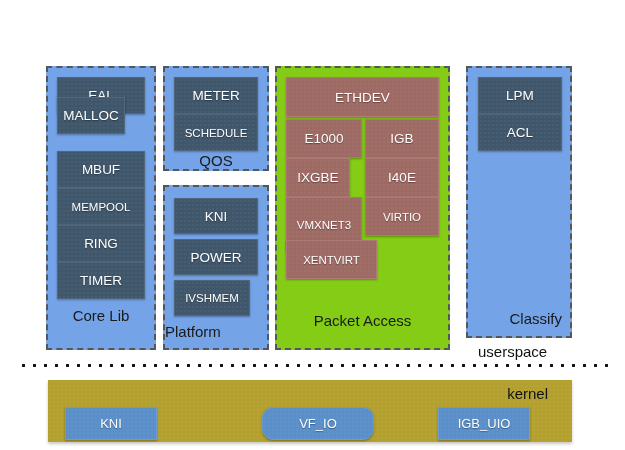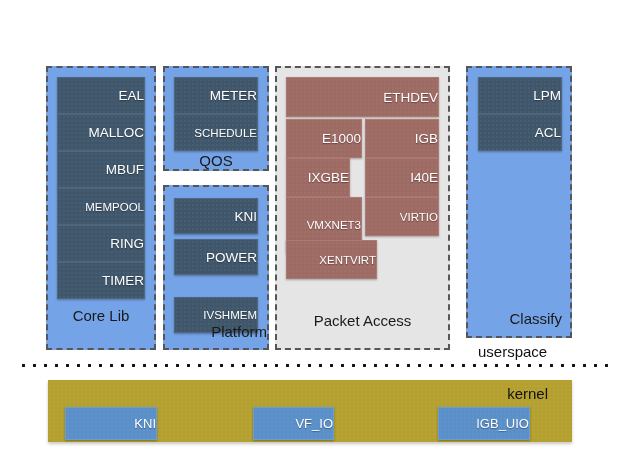--- a/index.html
+++ b/index.html
@@ -67,7 +67,7 @@
     box-sizing: border-box;
     display: flex;
     align-items: center;
-    justify-content: flex-end;
+    justify-content: center;
     color: #ffffff;
     text-shadow: 0 1px 1px rgba(0,0,0,0.35);
     box-shadow: 0 1px 2px rgba(0,0,0,0.30);

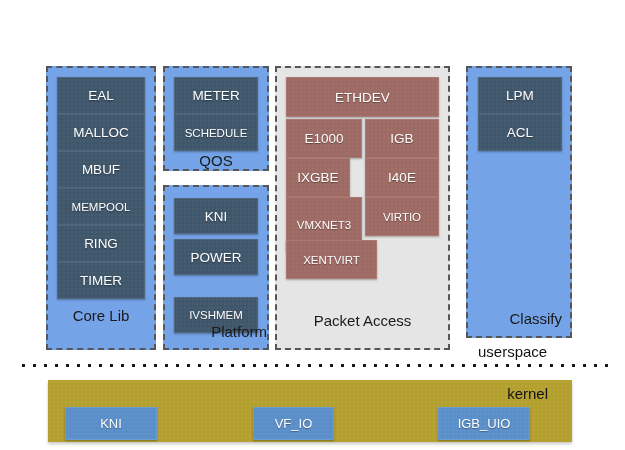--- a/index.html
+++ b/index.html
@@ -51,7 +51,7 @@
     display: block;
   }
   .group-blue { background: #74a3e8; }
-  .group-yellow { background: #e5e5e5; }
+  .group-yellow { background: #84cc16; }
 
   .group-label {
     position: absolute;

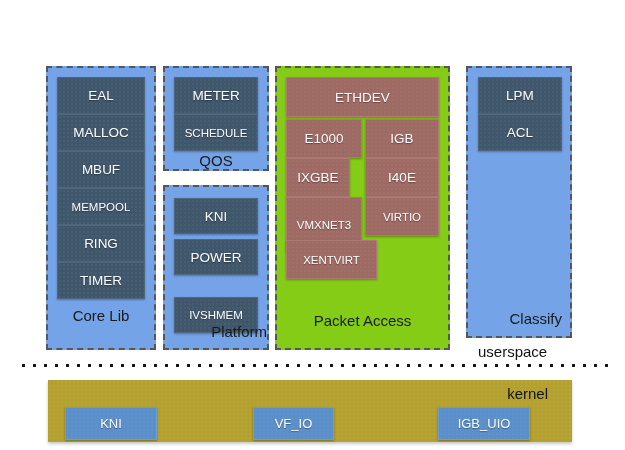--- a/index.html
+++ b/index.html
@@ -125,7 +125,7 @@
     <div class="mod mod-dark" style="left:9px; top:9px; width:88px; height:37px;">
       <span>EAL</span>
     </div>
-    <div class="mod mod-dark" style="left:9px; top:46px; width:88px; height:37px;">
+    <div class="mod mod-dark" style="left:9px; top:29px; width:68px; height:37px;">
       <span>MALLOC</span>
     </div>
     <div class="mod mod-dark" style="left:9px; top:83px; width:88px; height:37px;">

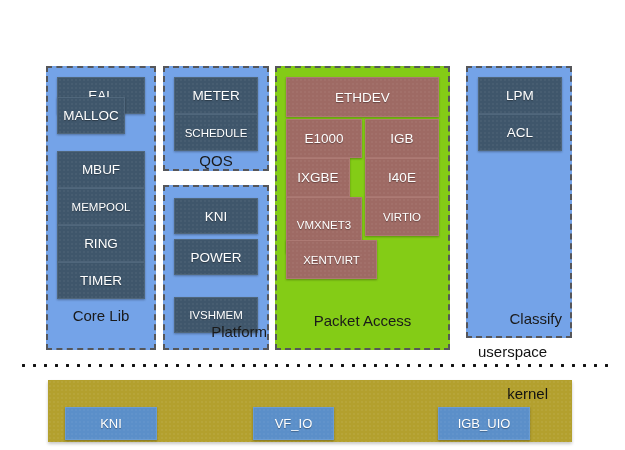--- a/index.html
+++ b/index.html
@@ -160,7 +160,7 @@
     <div class="mod mod-dark" style="left:9px; top:52px; width:84px; height:36px;">
       <span>POWER</span>
     </div>
-    <div class="mod mod-dark" style="left:9px; top:110px; width:84px; height:36px;">
+    <div class="mod mod-dark" style="left:9px; top:93px; width:76px; height:36px;">
       <span class="mod-small">IVSHMEM</span>
     </div>
     <span class="group-label" style="left:0; right:0; top:137px; text-align:right;">Platform</span>

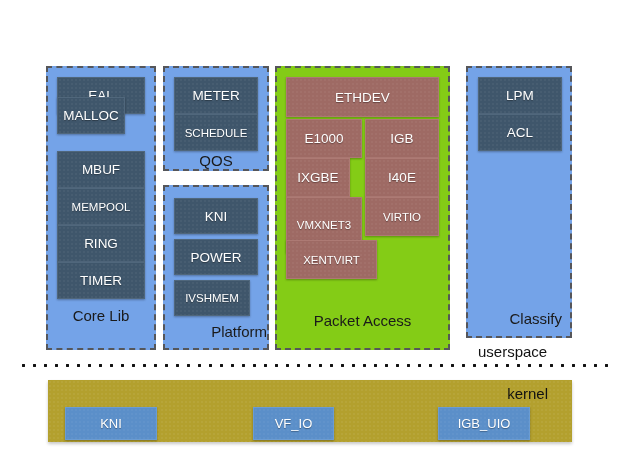--- a/index.html
+++ b/index.html
@@ -163,7 +163,7 @@
     <div class="mod mod-dark" style="left:9px; top:93px; width:76px; height:36px;">
       <span class="mod-small">IVSHMEM</span>
     </div>
-    <span class="group-label" style="left:0; right:0; top:137px; text-align:right;">Platform</span>
+    <span class="group-label" style="left:0; right:0; top:137px; text-align:left;">Platform</span>
   </div>
 
   <div class="abs group group-yellow" style="left:275px; top:66px; width:175px; height:284px;">

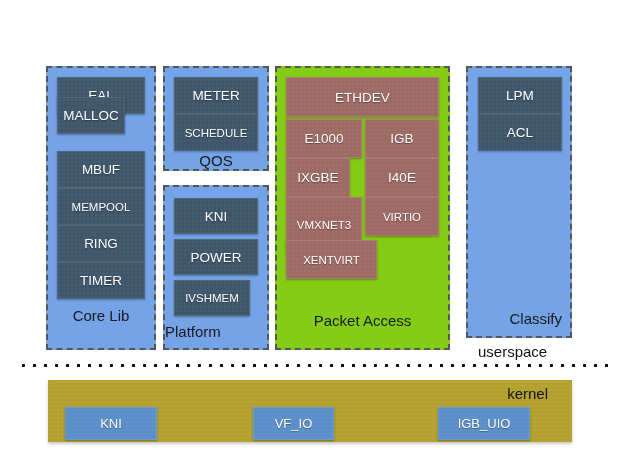--- a/index.html
+++ b/index.html
@@ -215,7 +215,7 @@
     <div class="mod mod-kern" style="left:17px; top:27px; width:92px; height:33px;">
       <span>KNI</span>
     </div>
-    <div class="mod mod-kern" style="left:205px; top:27px; width:81px; height:33px;">
+    <div class="mod mod-kern" style="left:214px; top:27px; width:112px; height:33px;border-radius:11px;">
       <span>VF_IO</span>
     </div>
     <div class="mod mod-kern" style="left:390px; top:27px; width:92px; height:33px;">

